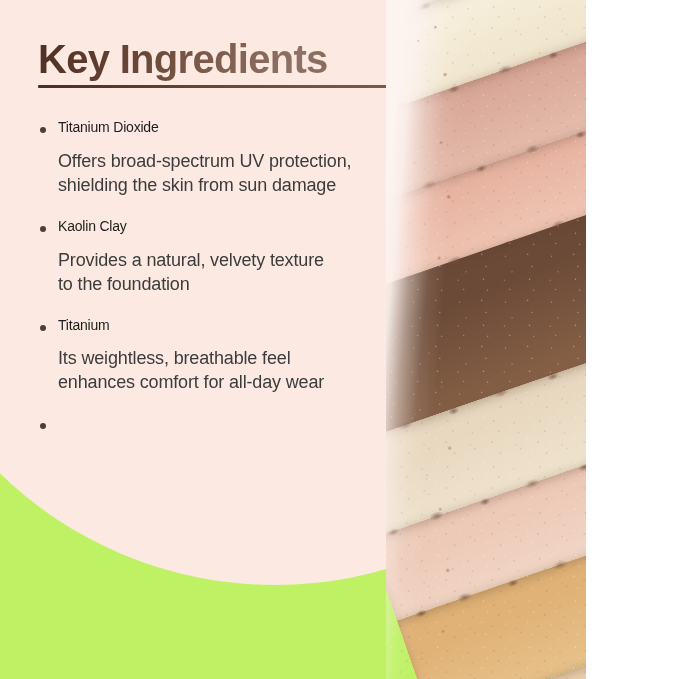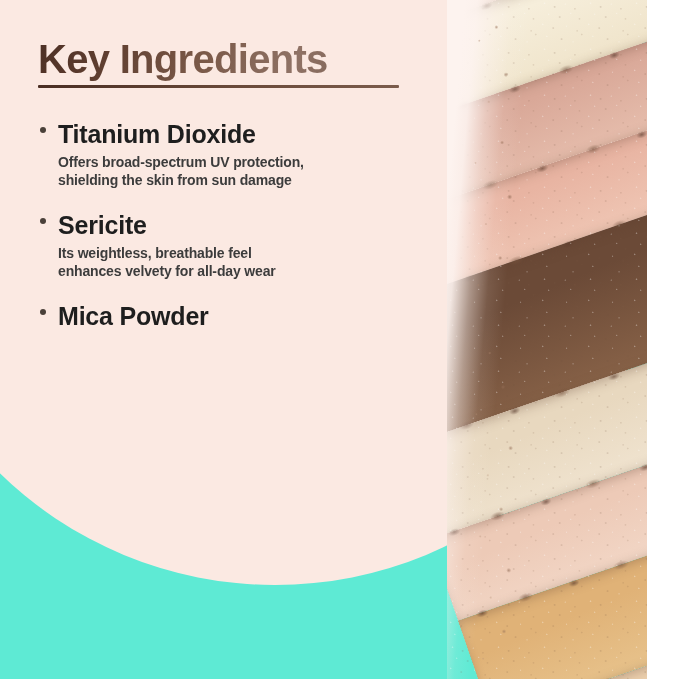--- a/index.html
+++ b/index.html
@@ -9,10 +9,10 @@
   }
   #page {
     position: relative;
-    width: 647px;
+    width: 586px;
     height: 679px;
     overflow: hidden;
-    background: #5eead4;
+    background: #bef264;
     font-family: "Liberation Sans", sans-serif;
   }
 

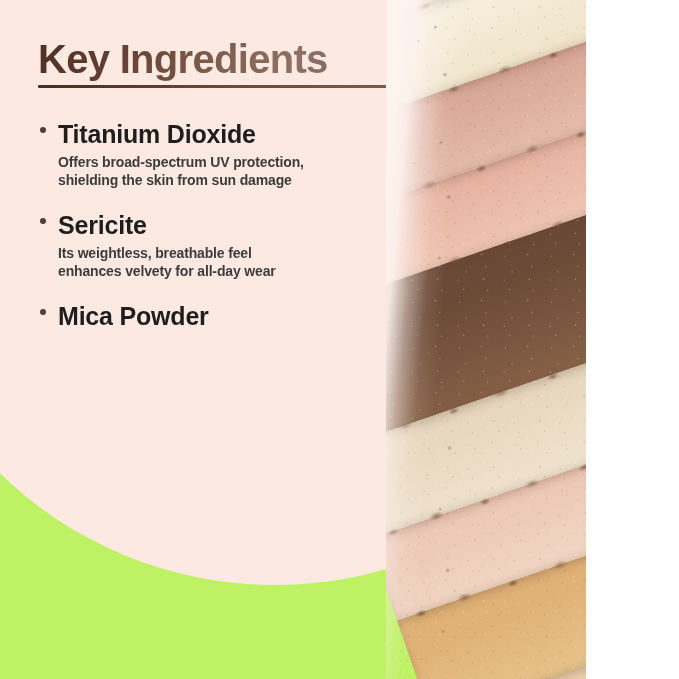--- a/index.html
+++ b/index.html
@@ -97,8 +97,8 @@
   }
   .item-name {
     display: block;
-    font-size: 25px;
-    font-weight: 700;
+    font-size: 14px;
+    font-weight: 400;
     color: #1e1e1e;
     letter-spacing: -0.2px;
     line-height: 1.35;

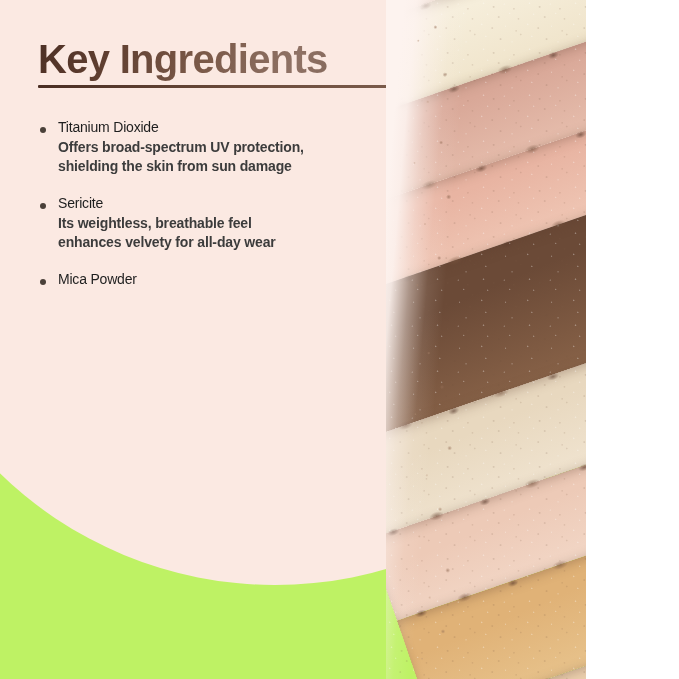--- a/index.html
+++ b/index.html
@@ -105,9 +105,9 @@
   }
   .item-desc {
     display: block;
-    margin-top: 1px;
-    font-size: 14px;
-    font-weight: 700;
+    margin-top: 13px;
+    font-size: 18px;
+    font-weight: 400;
     color: #3c3c3c;
     line-height: 1.33;
     letter-spacing: -0.15px;

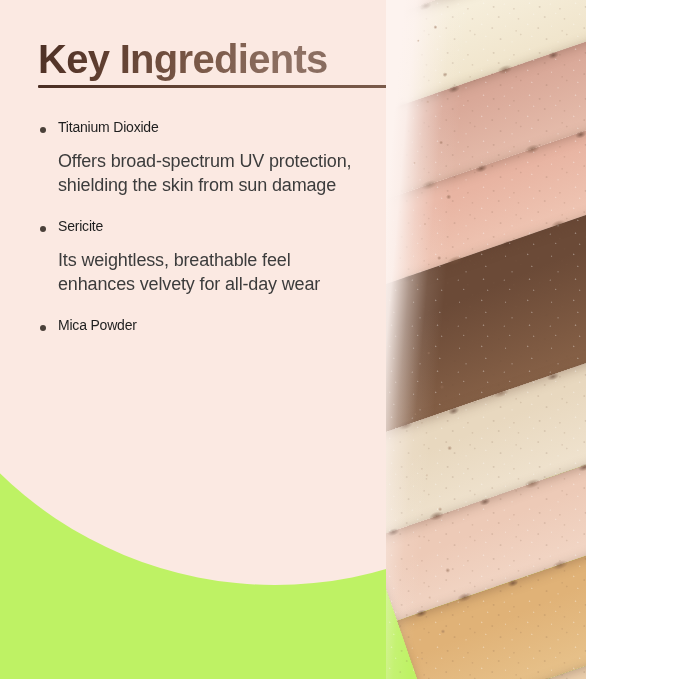--- a/index.html
+++ b/index.html
@@ -249,6 +249,12 @@
       </li>
 
 
+      <li class="item">
+        <span class="bullet"></span>
+        <span class="item-name">Kaolin Clay</span>
+        <span class="item-desc">Provides a natural, velvety texture
+to the foundation</span>
+      </li>
 
       <li class="item">
         <span class="bullet"></span>

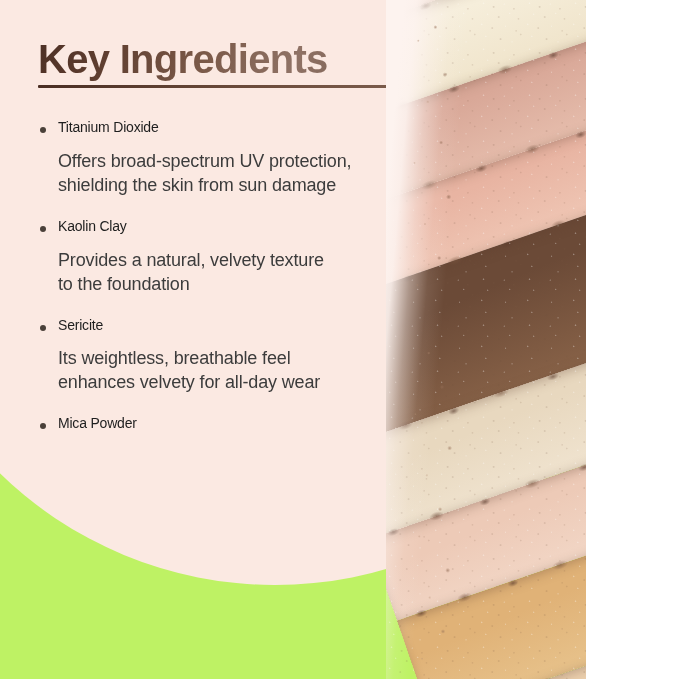--- a/index.html
+++ b/index.html
@@ -258,7 +258,7 @@
 
       <li class="item">
         <span class="bullet"></span>
-        <span class="item-name">Sericite</span>
+        <span class="item-name">Titanium</span>
         <span class="item-desc">Its weightless, breathable feel
 enhances velvety for all-day wear</span>
       </li>

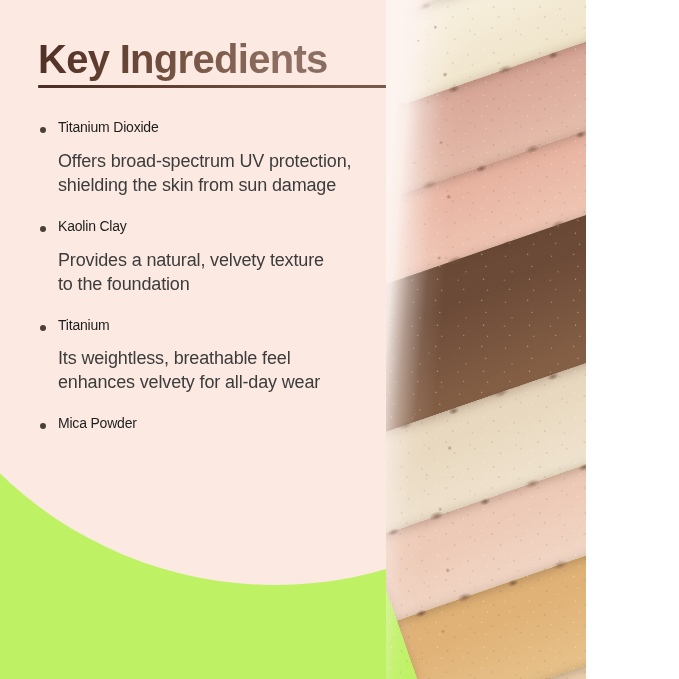--- a/index.html
+++ b/index.html
@@ -260,7 +260,7 @@
         <span class="bullet"></span>
         <span class="item-name">Titanium</span>
         <span class="item-desc">Its weightless, breathable feel
-enhances velvety for all-day wear</span>
+enhances comfort for all-day wear</span>
       </li>
 
       <li class="item">

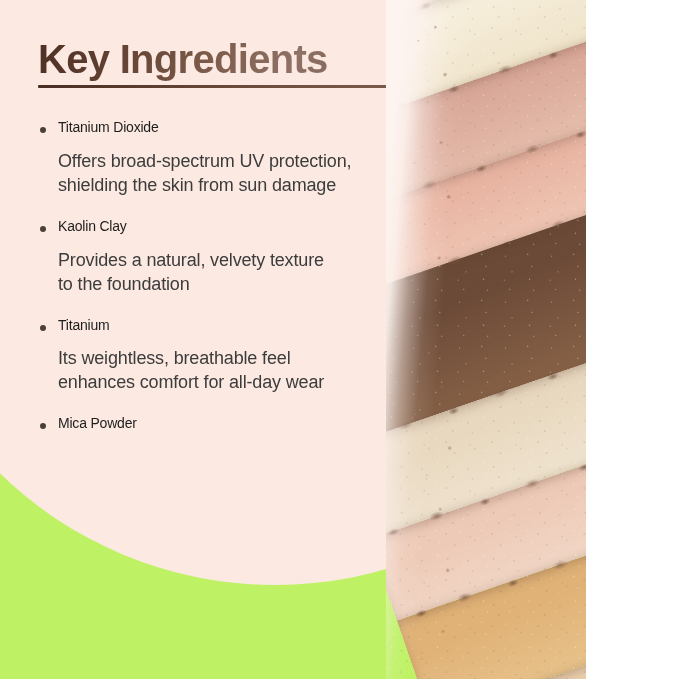--- a/index.html
+++ b/index.html
@@ -265,7 +265,6 @@
 
       <li class="item">
         <span class="bullet"></span>
-        <span class="item-name">Mica Powder</span>
       </li>
 
     </ul>

